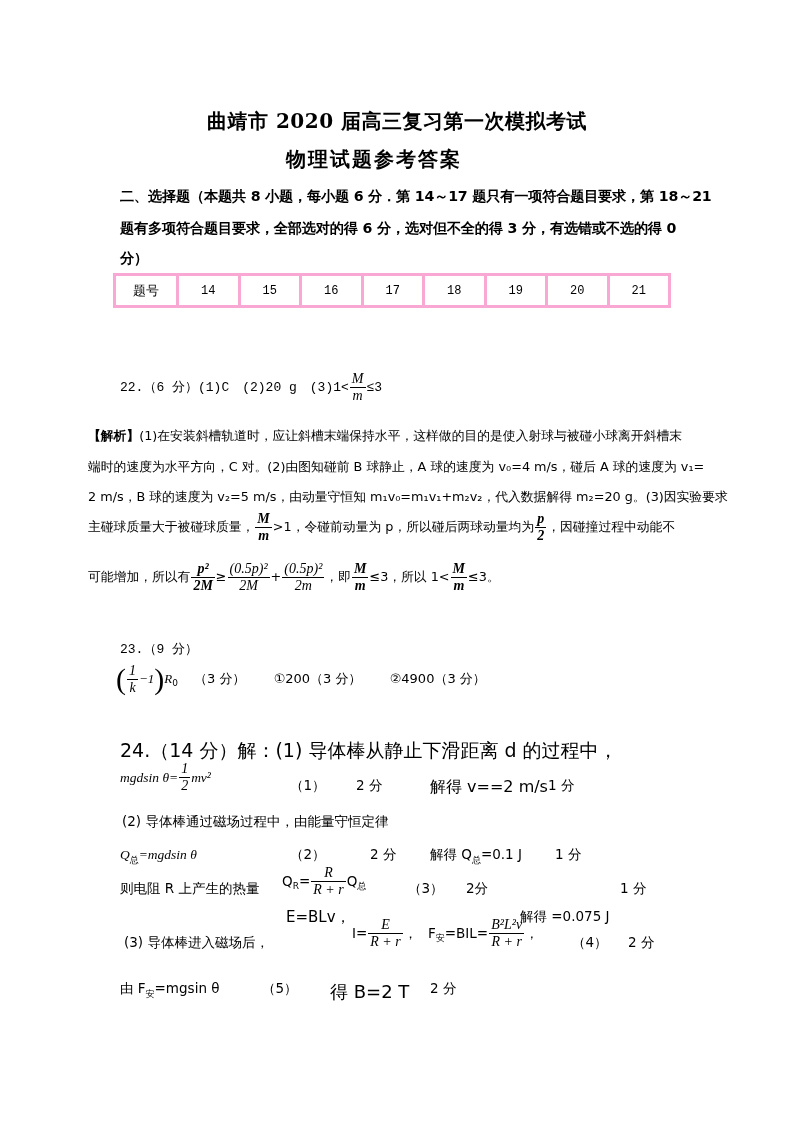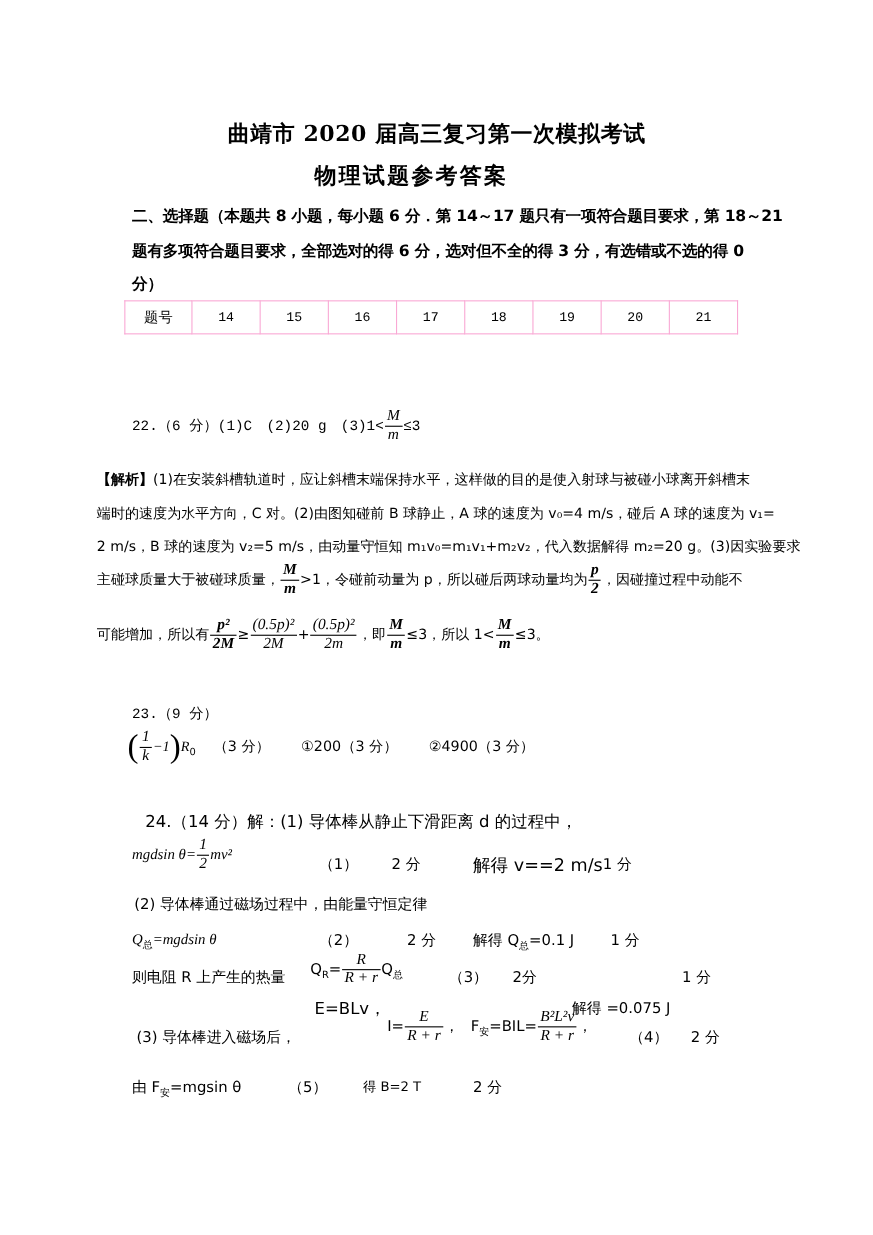--- a/index.html
+++ b/index.html
@@ -17,7 +17,7 @@
       border-collapse: collapse; font-size: 12px;
     }
     table.ans td {
-      border: 1px solid #f9a8d4; text-align: center; height: 29px; padding: 0;
+      border: 3px solid #f9a8d4; text-align: center; height: 29px; padding: 0;
       font-family: "Liberation Mono", "DejaVu Sans Mono", monospace;
     }
     table.ans td.hd { font-family: "DejaVu Sans", "Liberation Sans", sans-serif; font-size: 13px; width: 60px; }

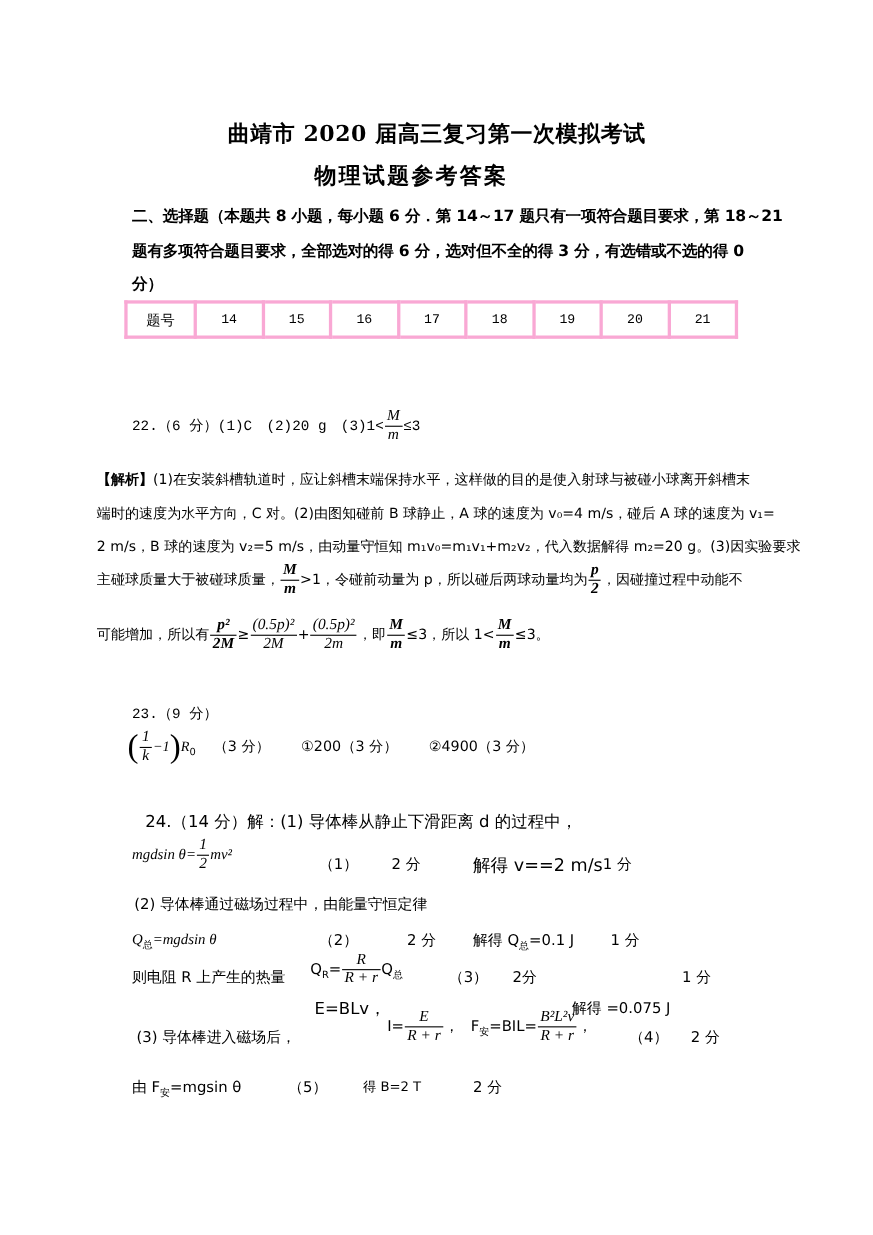--- a/index.html
+++ b/index.html
@@ -81,7 +81,7 @@
   <span style="margin-left:24px;">②4900（3 分）</span>
 </div>
 
-<div class="abs txt" style="left:132px; top:738px; font-size:15px;text-align:right;">24.（14 分）解：(1) 导体棒从静止下滑距离 d 的过程中，</div>
+<div class="abs txt" style="left:120px; top:738px; font-size:19px;text-align:right;">24.（14 分）解：(1) 导体棒从静止下滑距离 d 的过程中，</div>
 
 <div class="abs txt" style="left:120px; top:762px; font-size:13.5px;">
   <span class="it">mgdsin θ=</span><span class="frac"><span class="n">1</span><span class="d">2</span></span><span class="it">mv²</span>

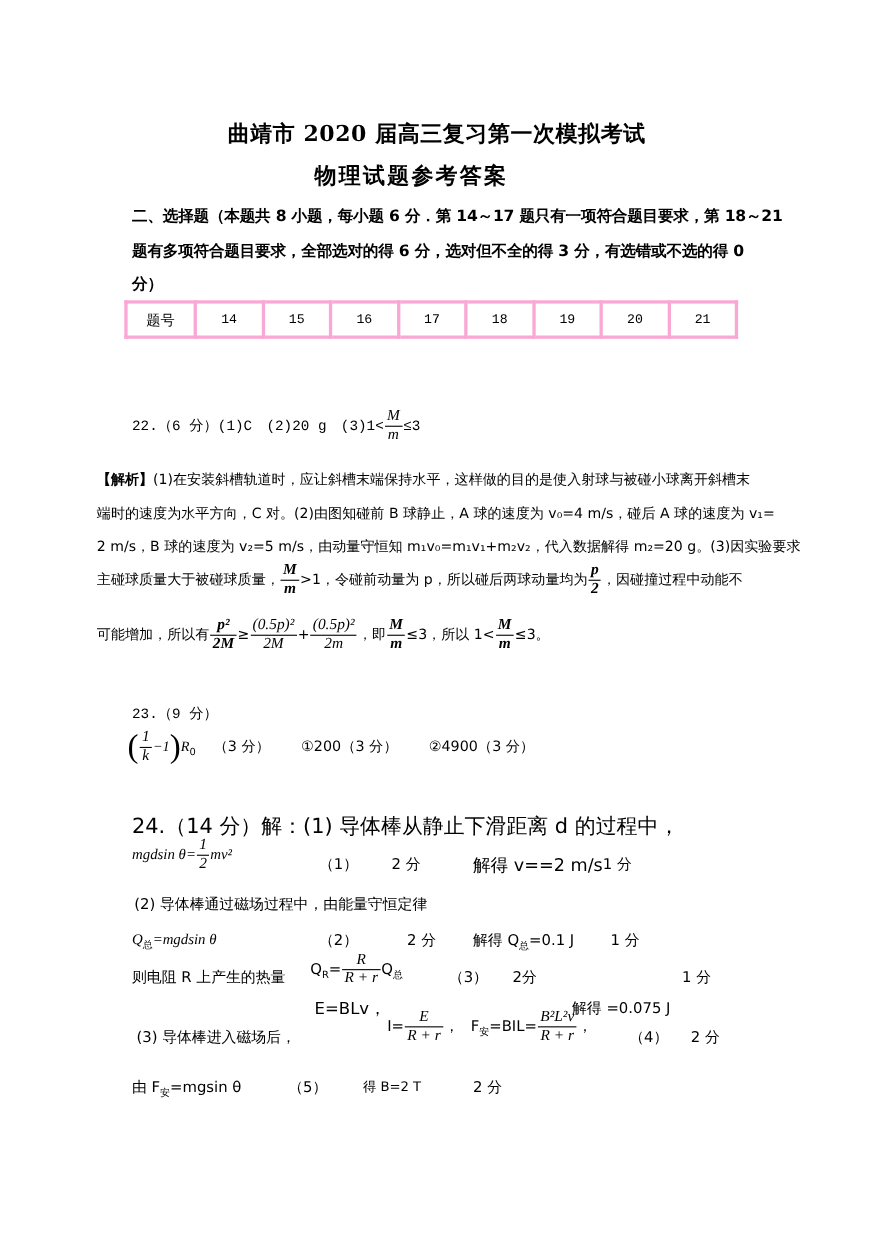--- a/index.html
+++ b/index.html
@@ -127,7 +127,7 @@
   <span>由 F</span><sub>安</sub><span>=mgsin θ</span>
 </div>
 <div class="abs txt" style="left:262px; top:980px; font-size:13.5px;">（5）</div>
-<div class="abs txt" style="left:330px; top:980px; font-size:12px;">得 B=2 T</div>
+<div class="abs txt" style="left:330px; top:980px; font-size:18px;">得 B=2 T</div>
 <div class="abs txt" style="left:430px; top:980px; font-size:13.5px;">2 分</div>
 
 </body></html>

